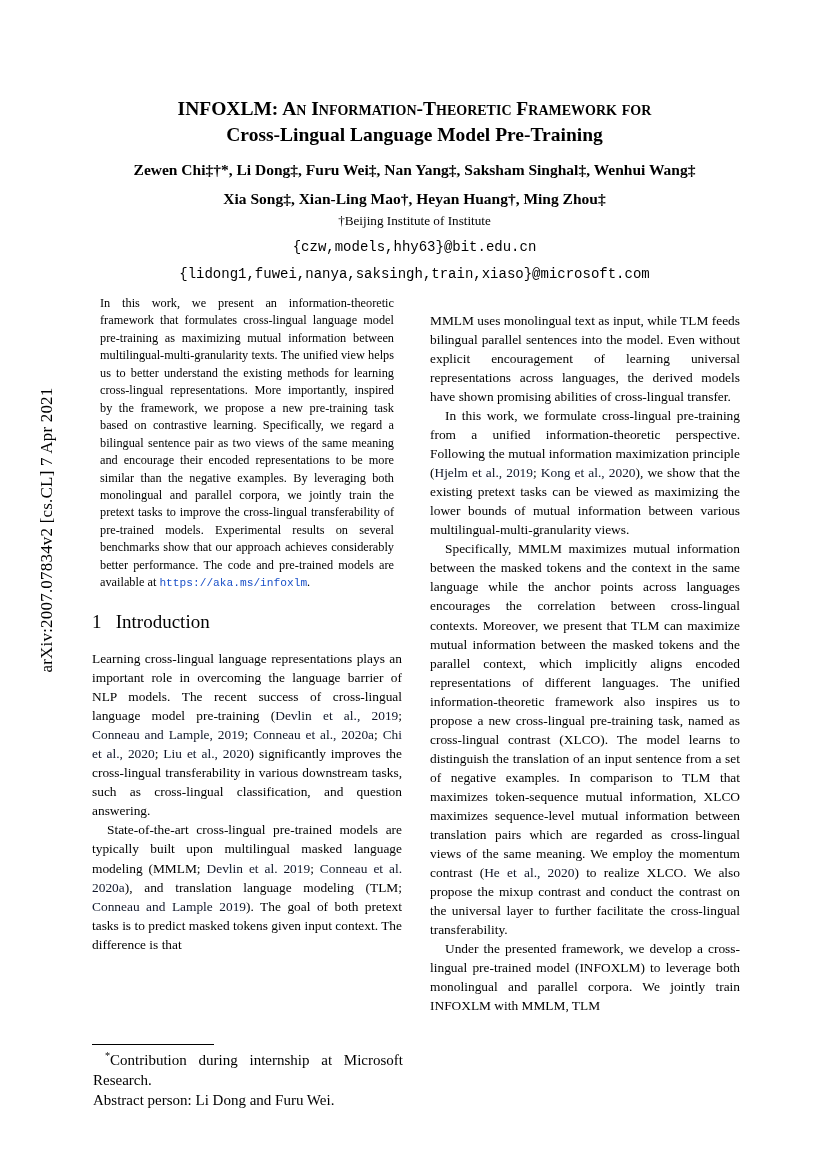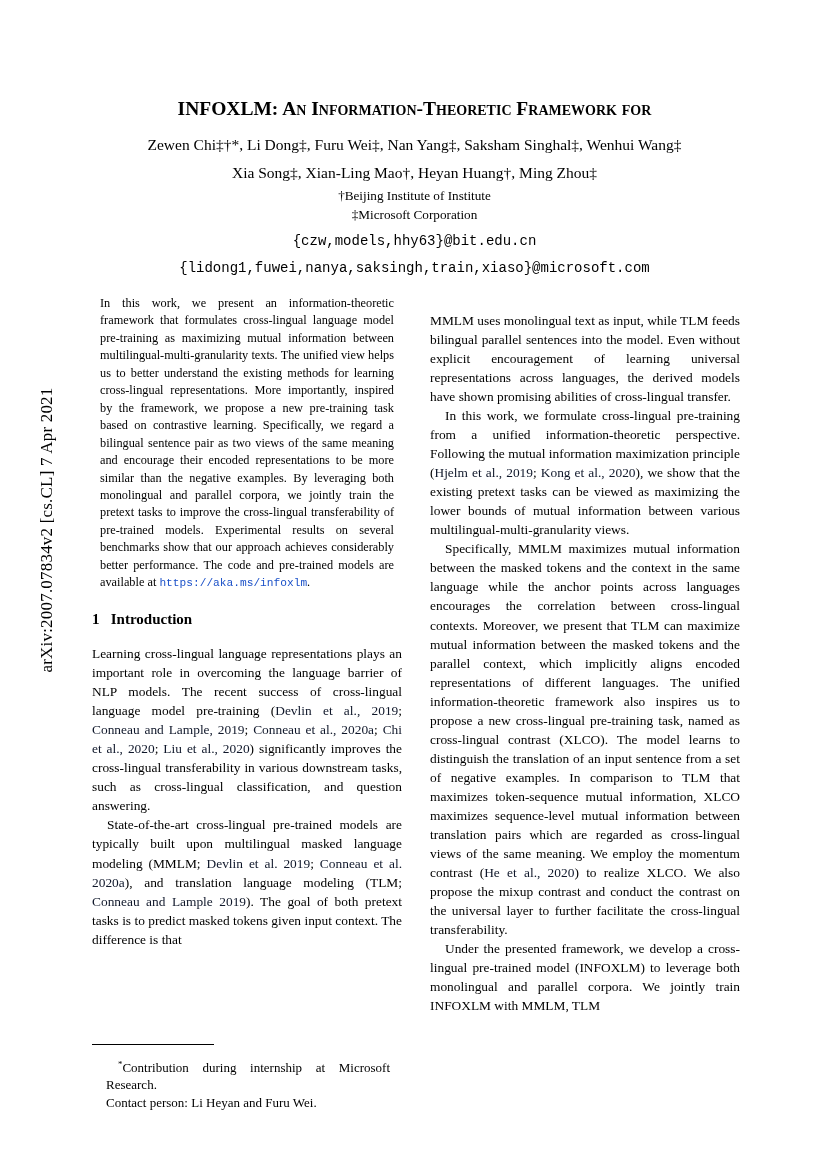--- a/index.html
+++ b/index.html
@@ -154,6 +154,7 @@
   <div class="content">
     <div class="title">
       <div class="smallcaps">INFOXLM: An Information-Theoretic Framework for</div>
+      <div>Cross-Lingual Language Model Pre-Training</div>
     </div>
     <div class="authors">Zewen Chi‡†*,  Li Dong‡,  Furu Wei‡,  Nan Yang‡,  Saksham Singhal‡,  Wenhui Wang‡</div>
     <div class="authors">Xia Song‡,  Xian-Ling Mao†,  Heyan Huang†,  Ming Zhou‡</div>

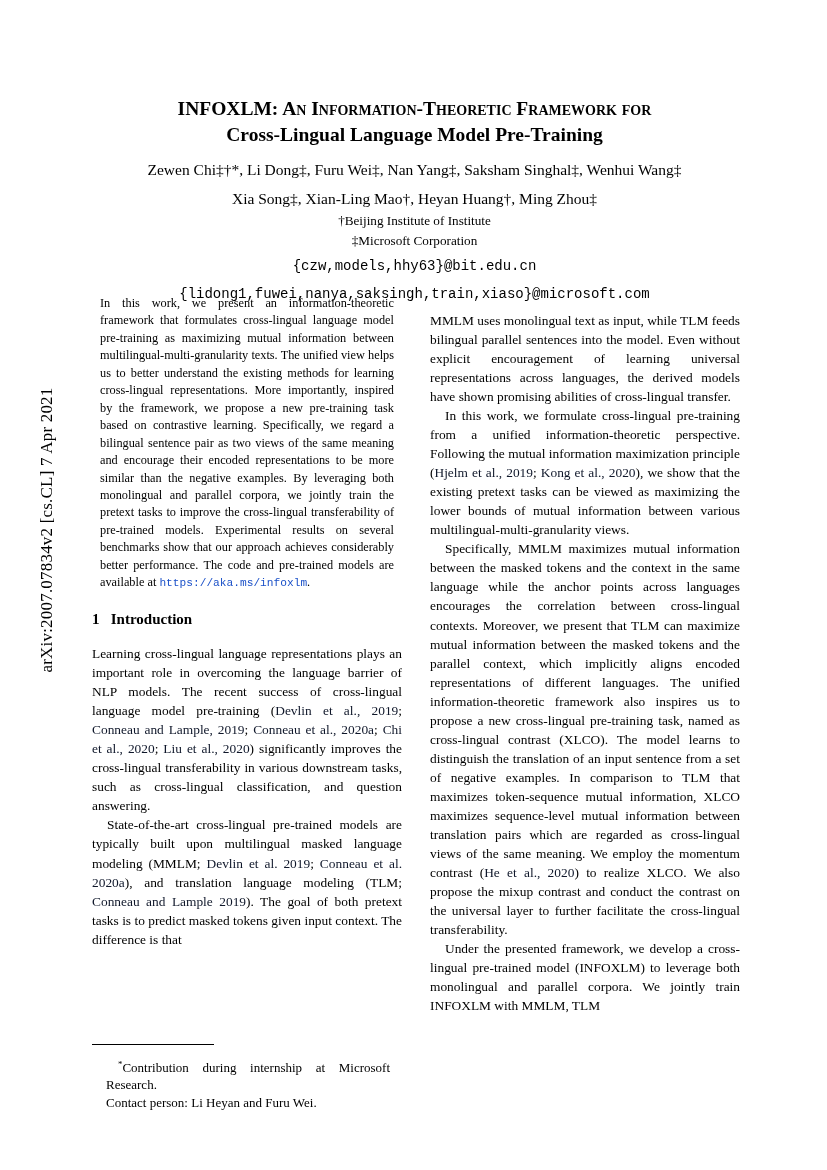--- a/index.html
+++ b/index.html
@@ -49,7 +49,7 @@
   .authors {
     text-align: center;
     font-size: 15.5px;
-    font-weight: normal;
+    font-weight: bold;
     line-height: 1.45;
     margin: 6px 0 2px 0;
   }

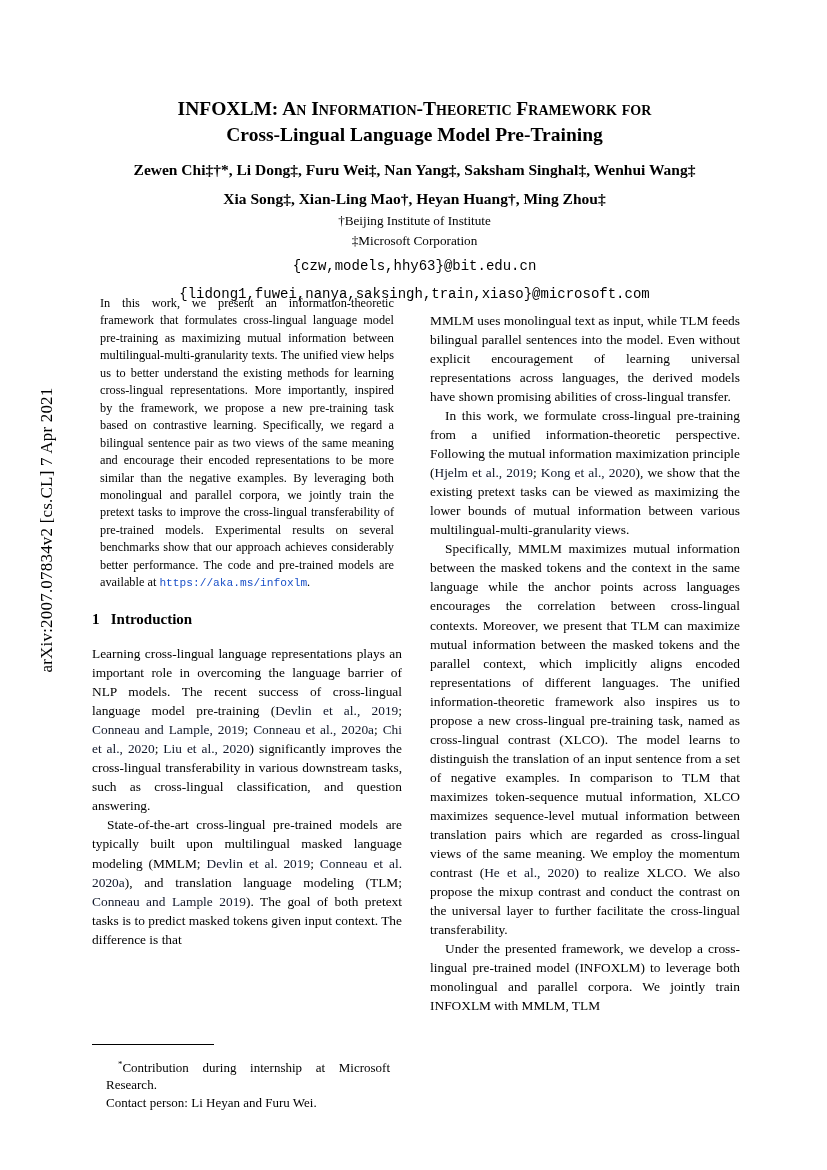--- a/index.html
+++ b/index.html
@@ -159,7 +159,6 @@
     <div class="authors">Zewen Chi‡†*,  Li Dong‡,  Furu Wei‡,  Nan Yang‡,  Saksham Singhal‡,  Wenhui Wang‡</div>
     <div class="authors">Xia Song‡,  Xian-Ling Mao†,  Heyan Huang†,  Ming Zhou‡</div>
     <div class="affil">†Beijing Institute of Institute</div>
-    <div class="affil">‡Microsoft Corporation</div>
     <div class="emails">{czw,models,hhy63}@bit.edu.cn</div>
     <div class="emails">{lidong1,fuwei,nanya,saksingh,train,xiaso}@microsoft.com</div>
   </div>

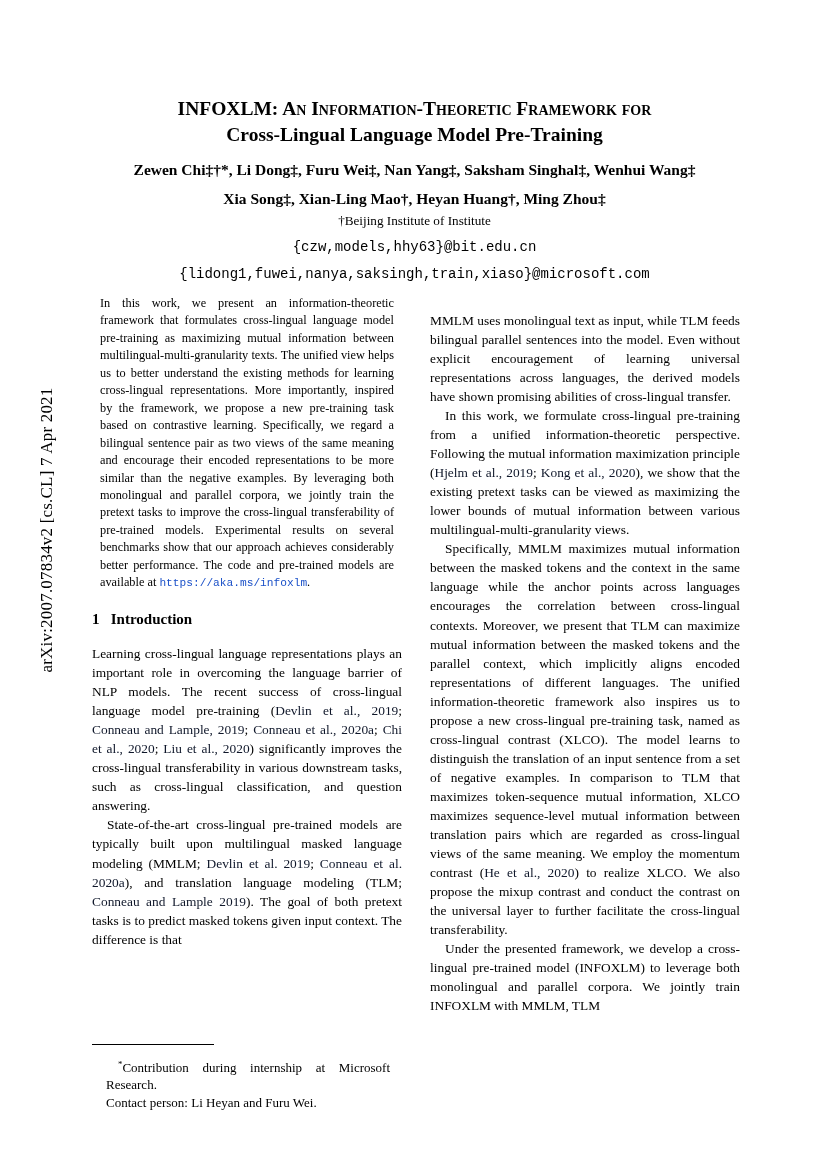--- a/index.html
+++ b/index.html
@@ -97,8 +97,8 @@
     hyphens: auto;
   }
   .sec-head {
-    font-size: 15px;
-    font-weight: bold;
+    font-size: 19px;
+    font-weight: normal;
     margin: 19px 0 7px 0;
   }
   p.body {

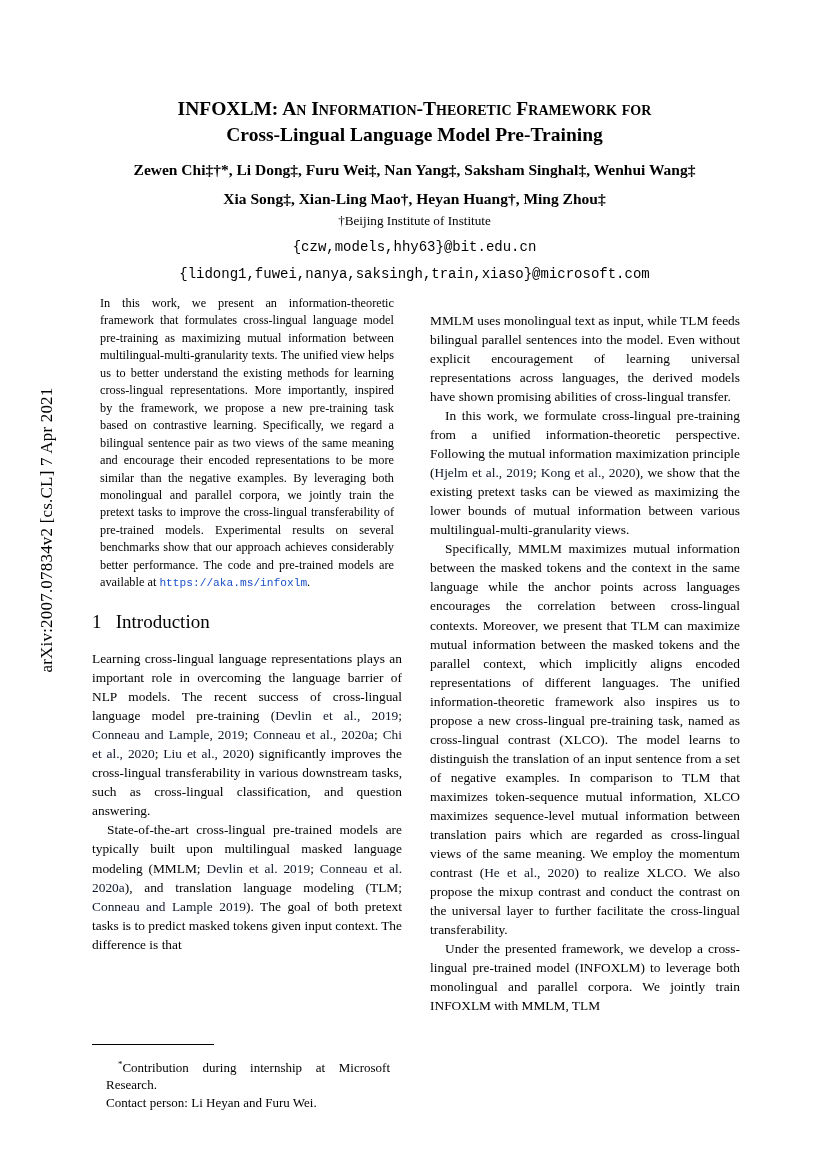--- a/index.html
+++ b/index.html
@@ -134,10 +134,10 @@
     margin: 0 0 5px 0;
   }
   .footnote {
-    font-size: 13px;
+    font-size: 15px;
     line-height: 1.34;
     text-align: justify;
-    margin: 14px;
+    margin: 1px;
   }
   .footnote .ind {
     text-indent: 12px;

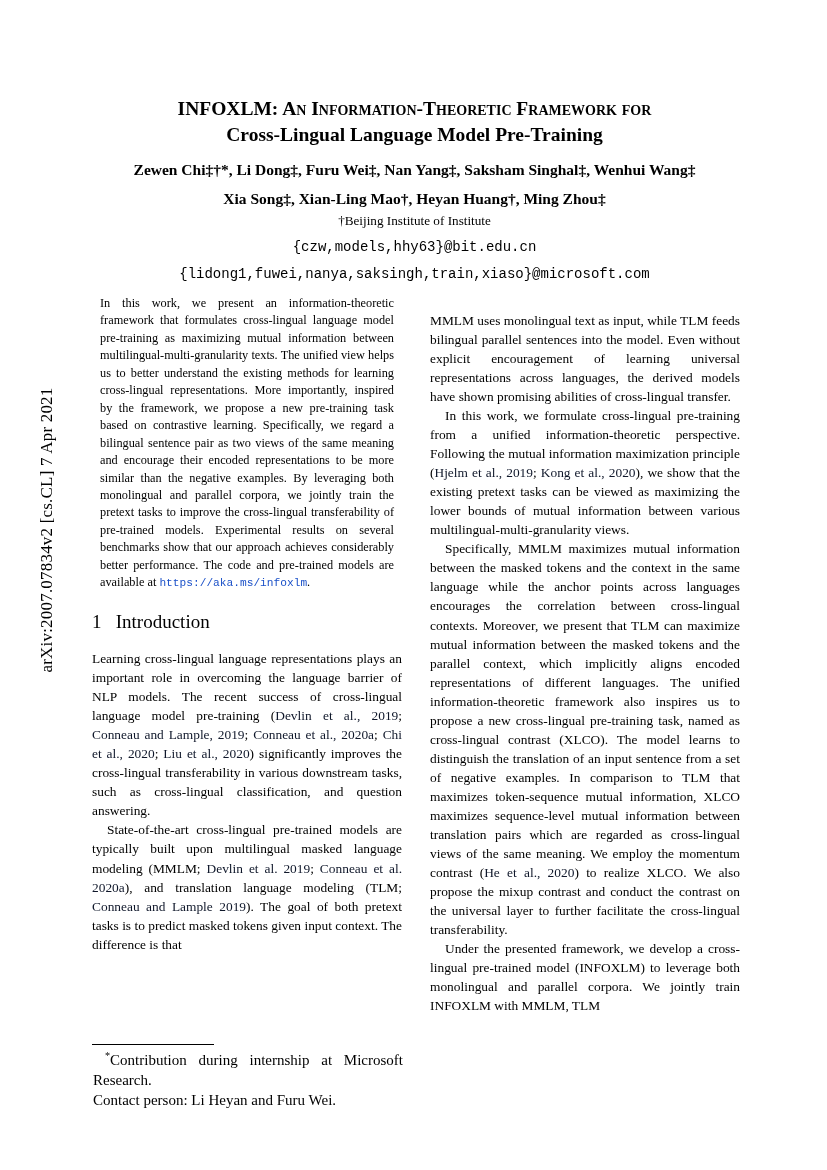--- a/index.html
+++ b/index.html
@@ -186,7 +186,7 @@
 
   <div class="footnote-wrap">
     <div class="footnote-rule"></div>
-    <p class="footnote"><span class="ind"><sup>*</sup><span>Contribution during internship at Microsoft Research.</span></span><span>Contact person: Li Heyan and Furu Wei.</span></p>
+    <p class="footnote"><span class="ind"><sup>*</sup><span>Contribution during internship at Microsoft Research.</span></span><span>Abstract person: Li Dong and Furu Wei.</span></p>
   </div>
 
 </div>

